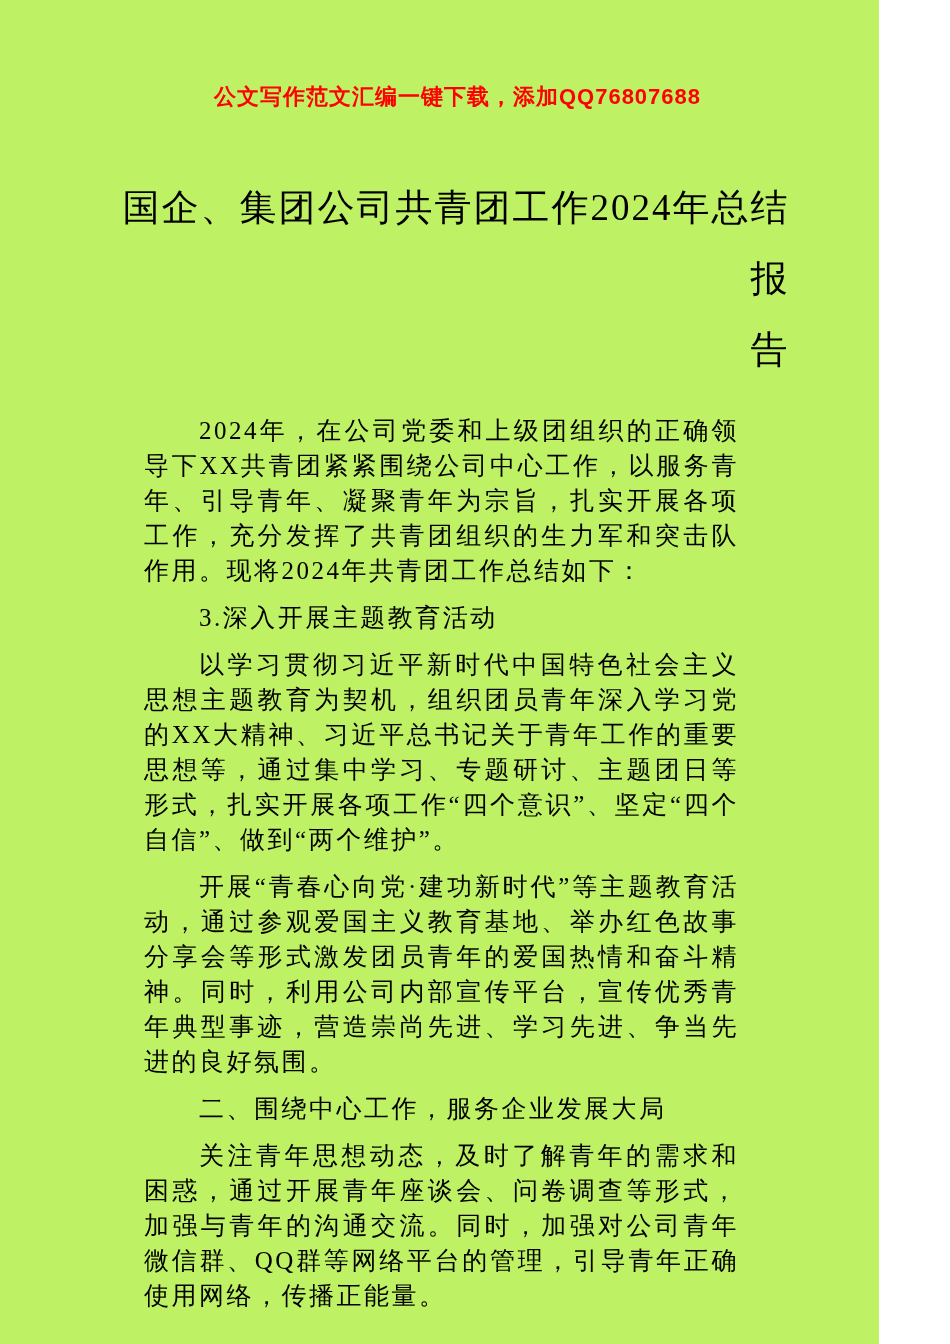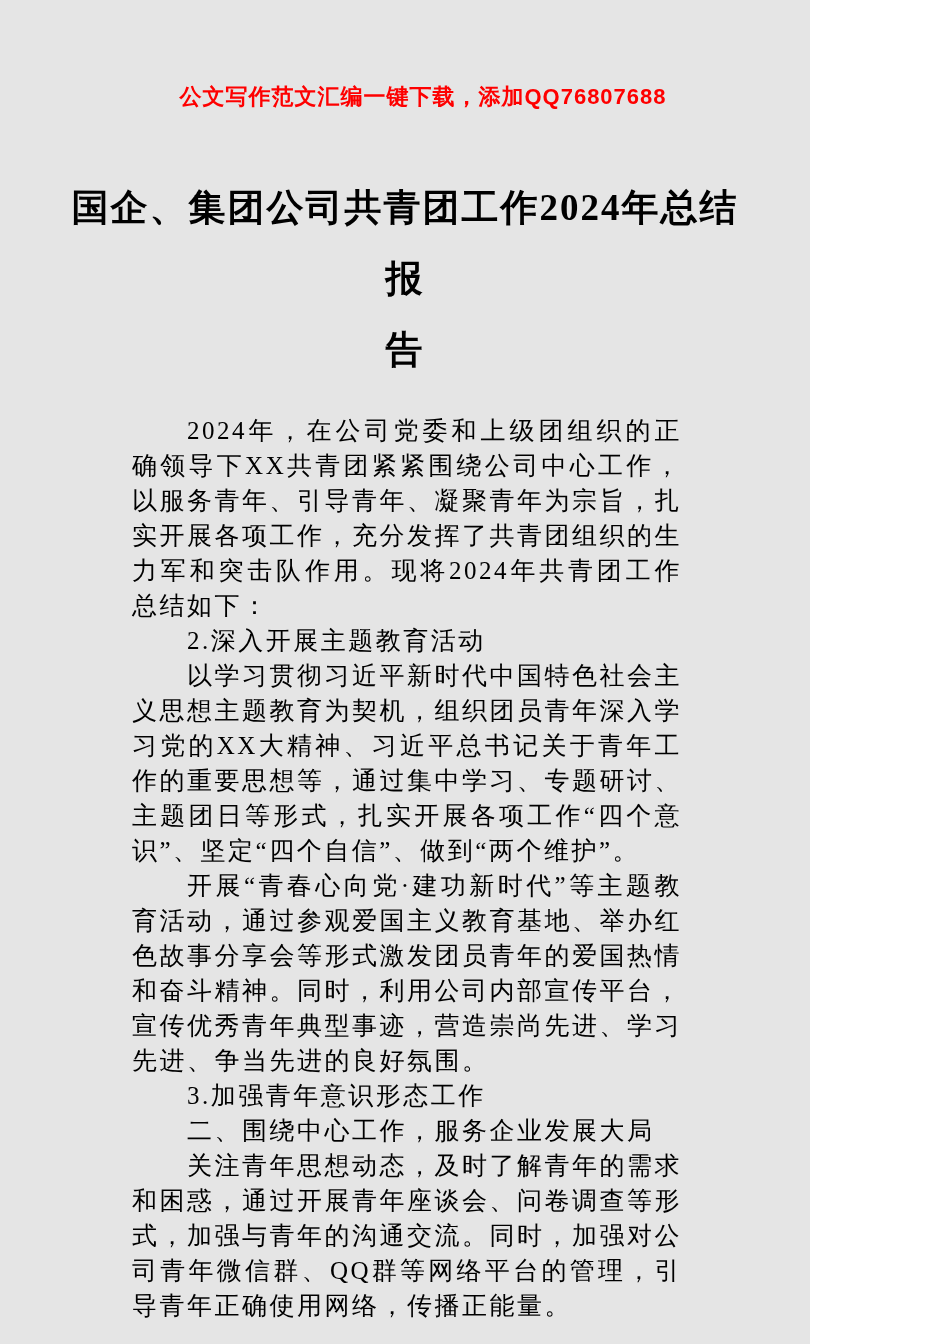--- a/index.html
+++ b/index.html
@@ -15,9 +15,9 @@
     color: #000000;
   }
   .page {
-    width: 810px;
+    width: 879px;
     height: 1344px;
-    background: #e5e5e5;
+    background: #bef264;
     box-sizing: border-box;
   }
   .promo {

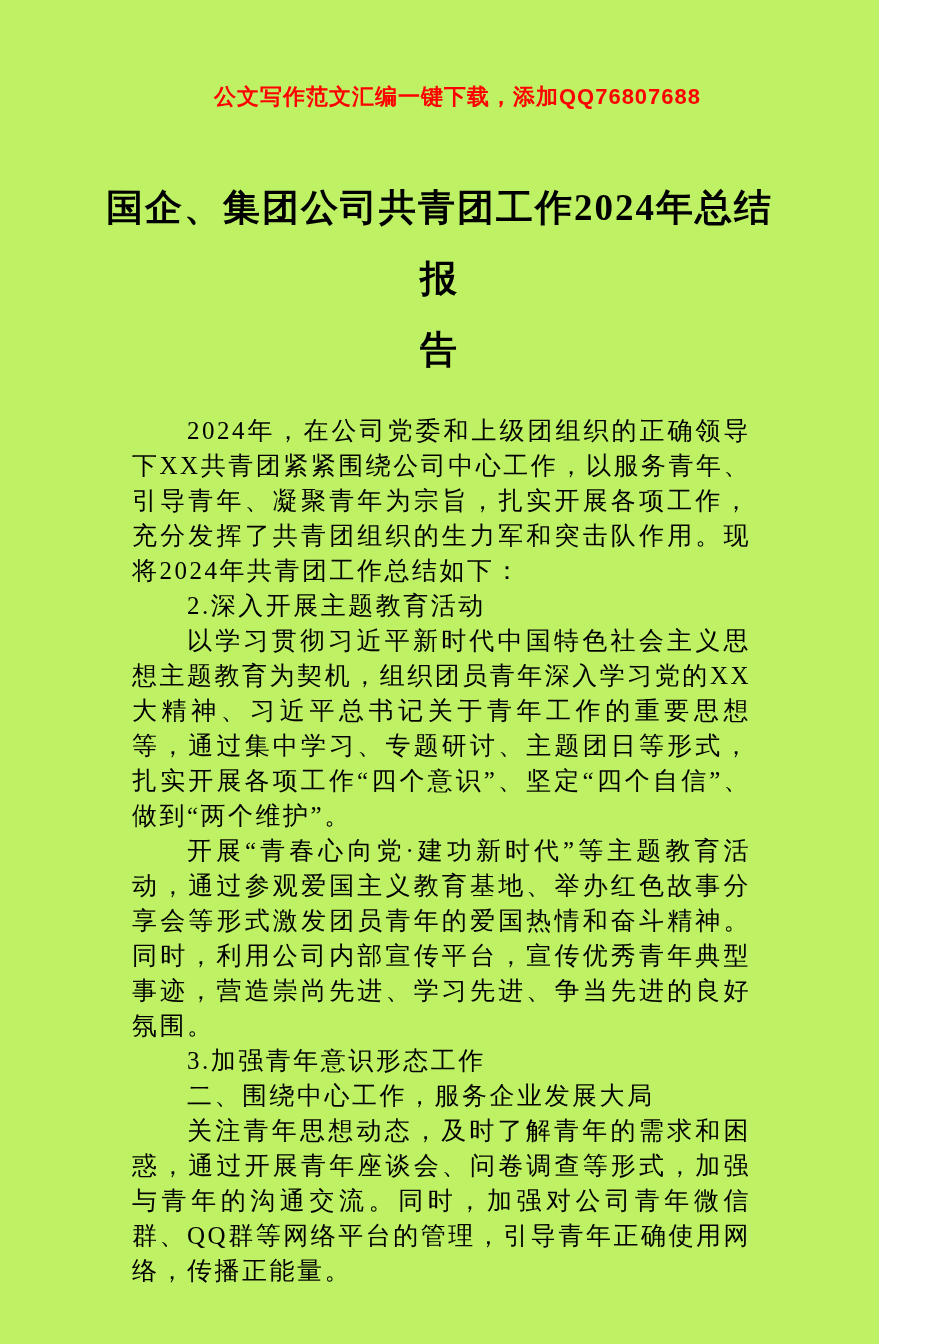--- a/index.html
+++ b/index.html
@@ -35,9 +35,9 @@
   .title {
     margin: 62px auto 0 auto;
     width: 700px;
-    text-align: center;
+    text-align: right;
     font-size: 37px;
-    font-weight: bold;
+    font-weight: normal;
     line-height: 71px;
     letter-spacing: 2px;
     color: #000000;

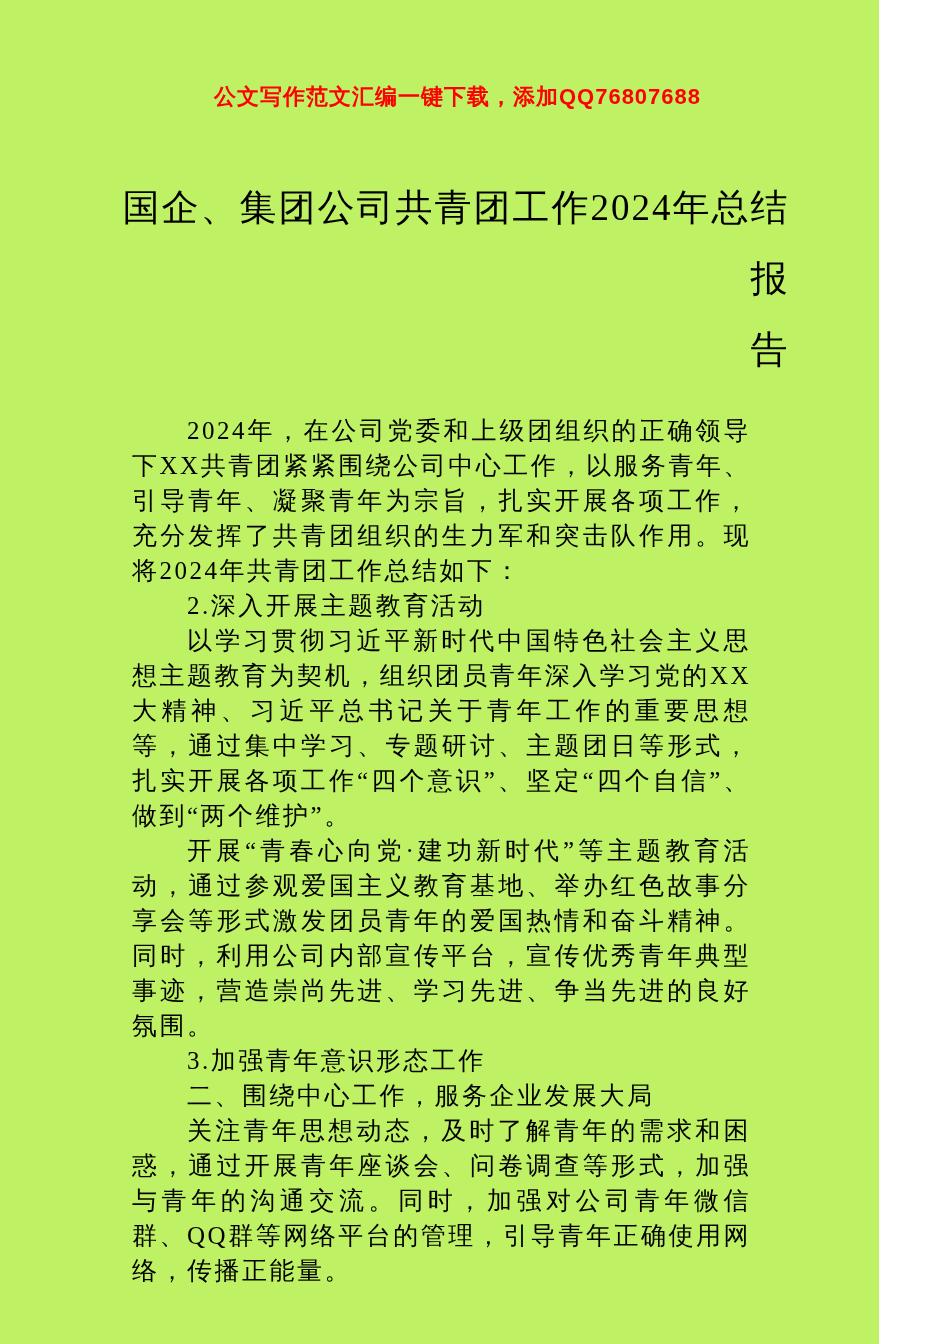--- a/index.html
+++ b/index.html
@@ -52,7 +52,7 @@
     text-justify: inter-ideograph;
   }
   .para {
-    margin: 0;
+    margin: 12px;
     padding: 0;
     text-indent: 55px;
   }

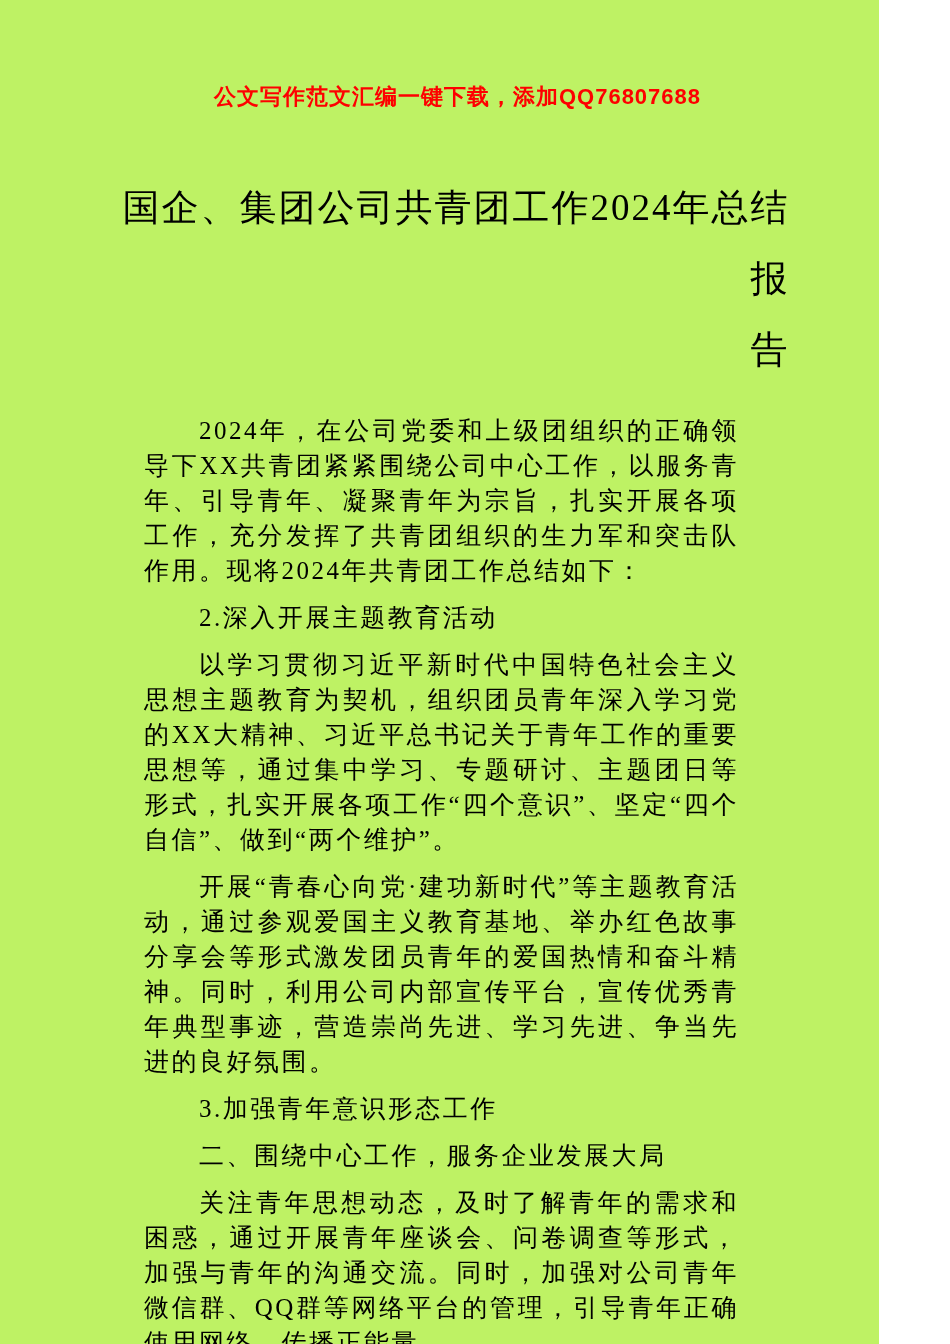--- a/index.html
+++ b/index.html
@@ -71,7 +71,7 @@
 
   <div class="content">
     <p class="para">2024年，在公司党委和上级团组织的正确领导下XX共青团紧紧围绕公司中心工作，以服务青年、引导青年、凝聚青年为宗旨，扎实开展各项工作，充分发挥了共青团组织的生力军和突击队作用。现将2024年共青团工作总结如下：</p>
-    <p class="para">2.深入开展主题教育活动</p>
+    <p class="para">3.深入开展主题教育活动</p>
     <p class="para">以学习贯彻习近平新时代中国特色社会主义思想主题教育为契机，组织团员青年深入学习党的XX大精神、习近平总书记关于青年工作的重要思想等，通过集中学习、专题研讨、主题团日等形式，扎实开展各项工作“四个意识”、坚定“四个自信”、做到“两个维护”。</p>
     <p class="para">开展“青春心向党·建功新时代”等主题教育活动，通过参观爱国主义教育基地、举办红色故事分享会等形式激发团员青年的爱国热情和奋斗精神。同时，利用公司内部宣传平台，宣传优秀青年典型事迹，营造崇尚先进、学习先进、争当先进的良好氛围。</p>
     <p class="para">3.加强青年意识形态工作</p>

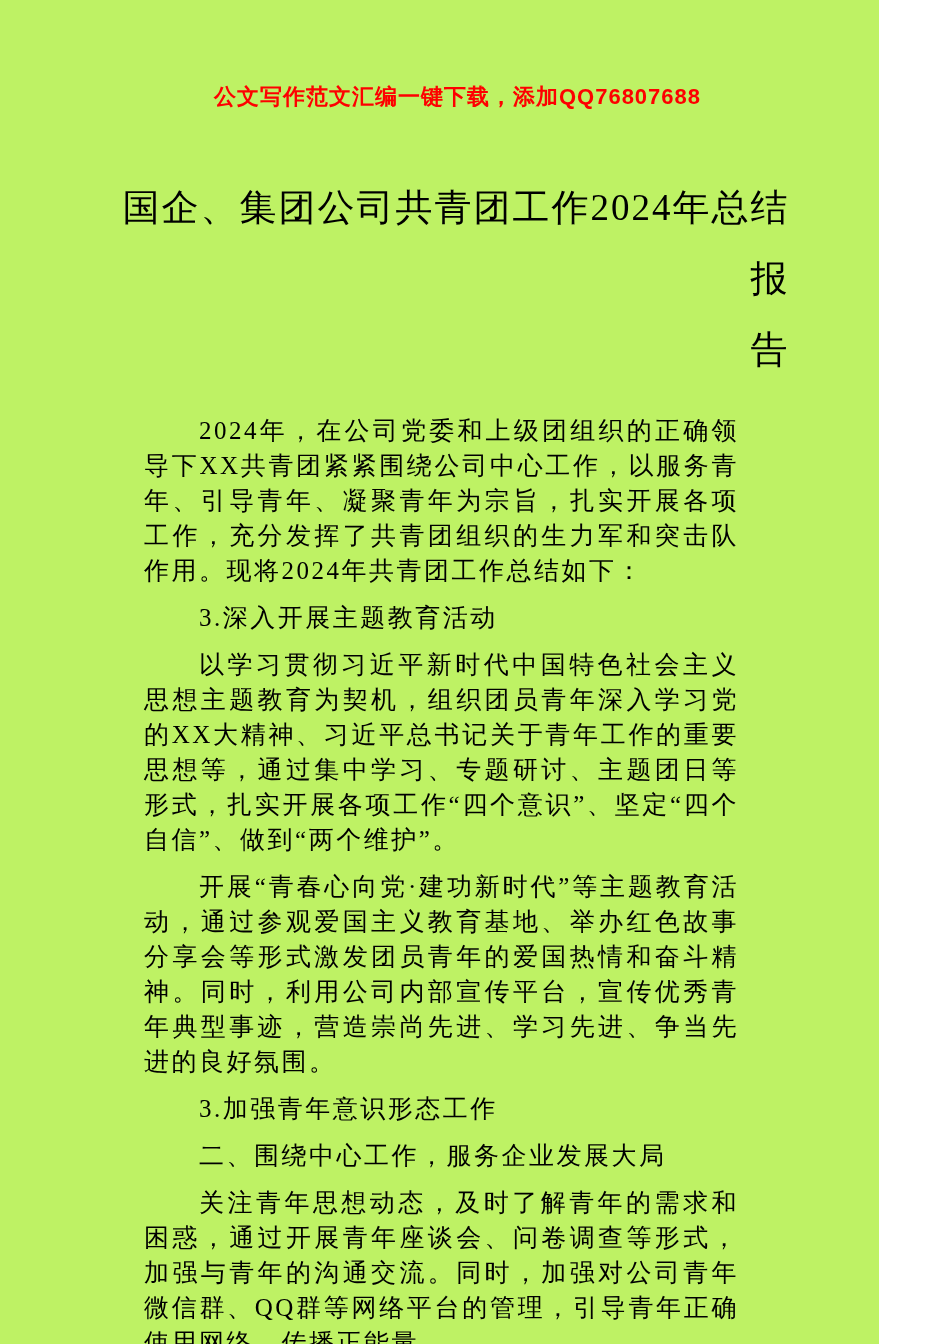--- a/index.html
+++ b/index.html
@@ -74,7 +74,6 @@
     <p class="para">3.深入开展主题教育活动</p>
     <p class="para">以学习贯彻习近平新时代中国特色社会主义思想主题教育为契机，组织团员青年深入学习党的XX大精神、习近平总书记关于青年工作的重要思想等，通过集中学习、专题研讨、主题团日等形式，扎实开展各项工作“四个意识”、坚定“四个自信”、做到“两个维护”。</p>
     <p class="para">开展“青春心向党·建功新时代”等主题教育活动，通过参观爱国主义教育基地、举办红色故事分享会等形式激发团员青年的爱国热情和奋斗精神。同时，利用公司内部宣传平台，宣传优秀青年典型事迹，营造崇尚先进、学习先进、争当先进的良好氛围。</p>
-    <p class="para">3.加强青年意识形态工作</p>
     <p class="para">二、围绕中心工作，服务企业发展大局</p>
     <p class="para">关注青年思想动态，及时了解青年的需求和困惑，通过开展青年座谈会、问卷调查等形式，加强与青年的沟通交流。同时，加强对公司青年微信群、QQ群等网络平台的管理，引导青年正确使用网络，传播正能量。</p>
   </div>

